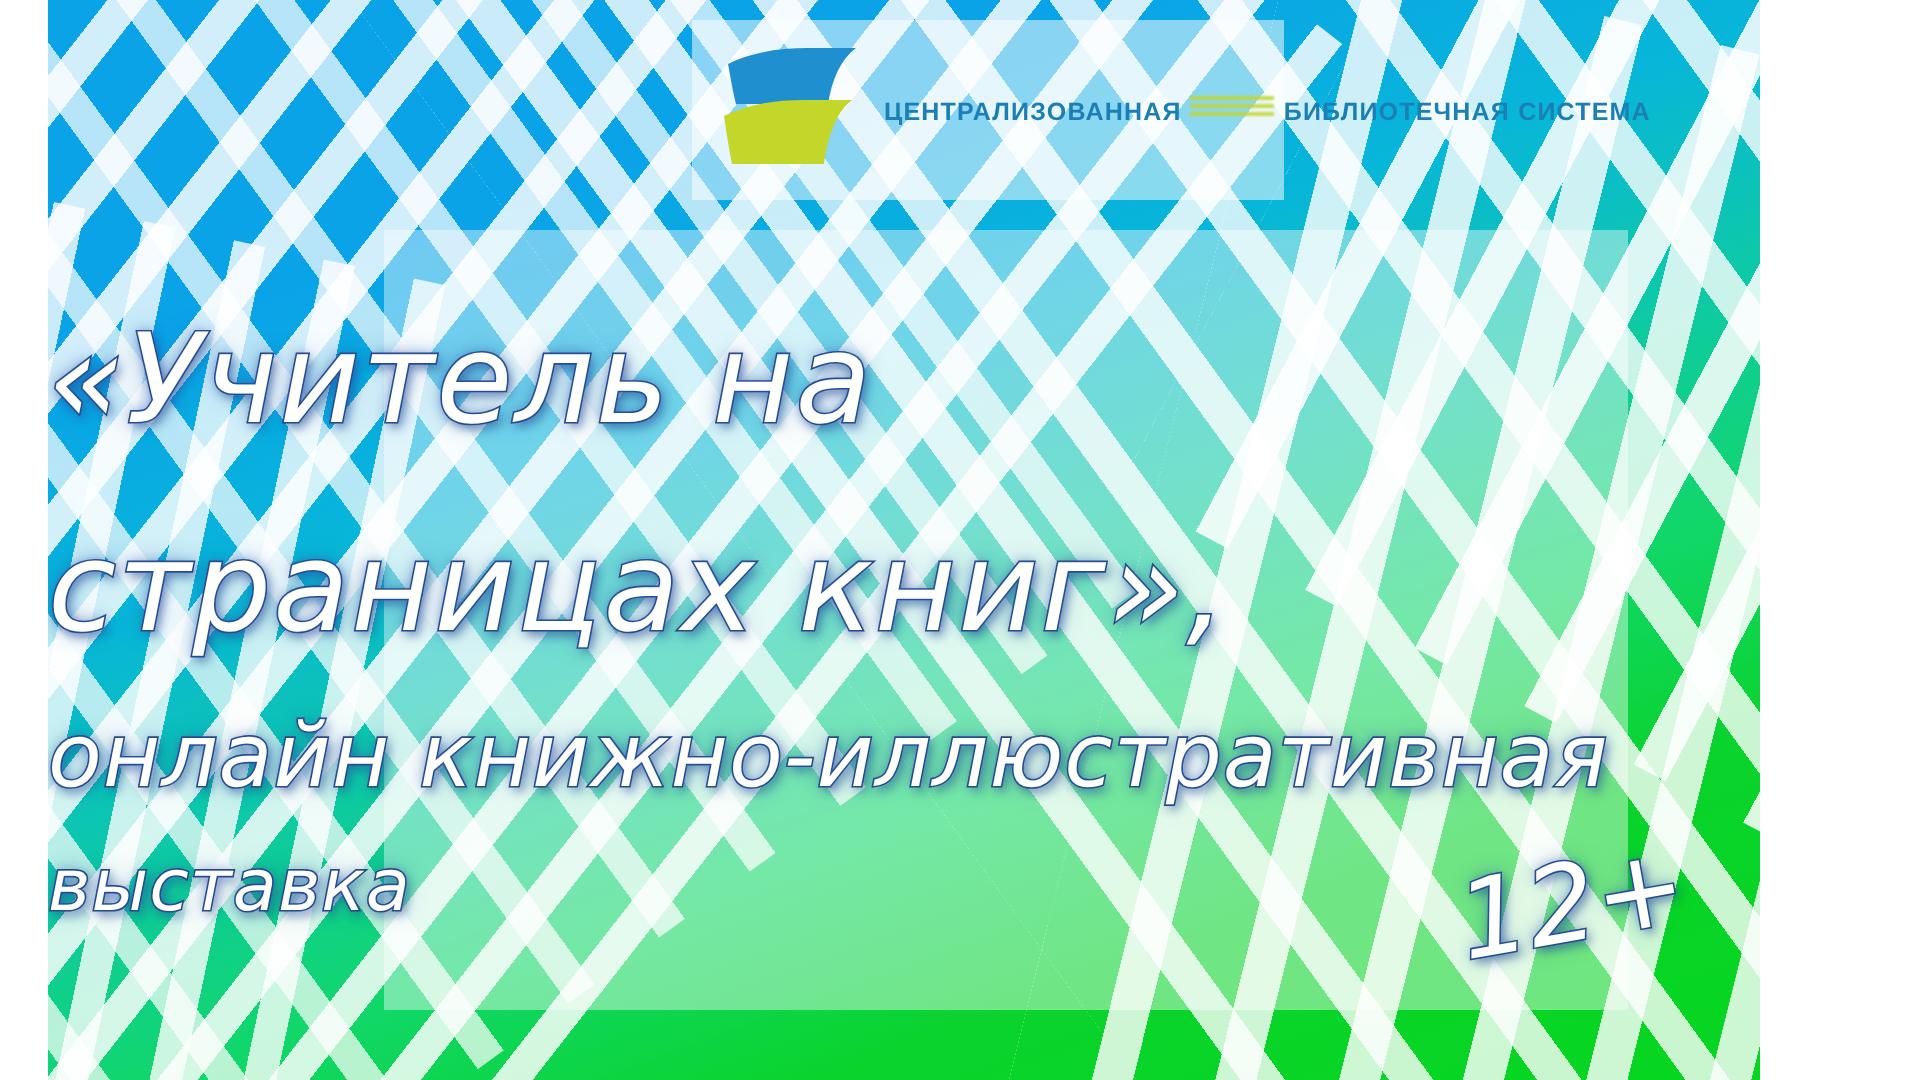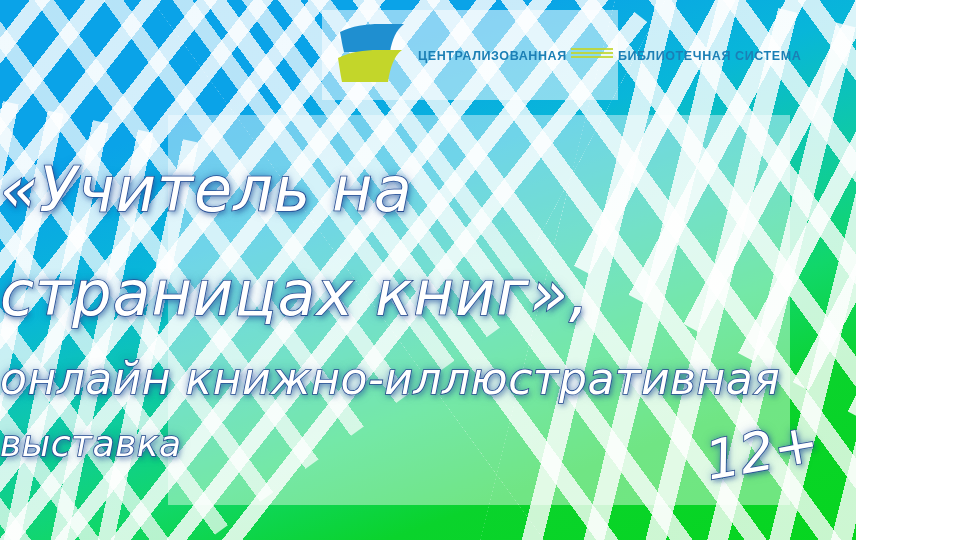--- a/index.html
+++ b/index.html
@@ -14,6 +14,7 @@
     overflow: hidden;
     font-family: "DejaVu Sans", sans-serif;
     background: #00a0e9;
+    margin-left: 24px;
   }
 
   

